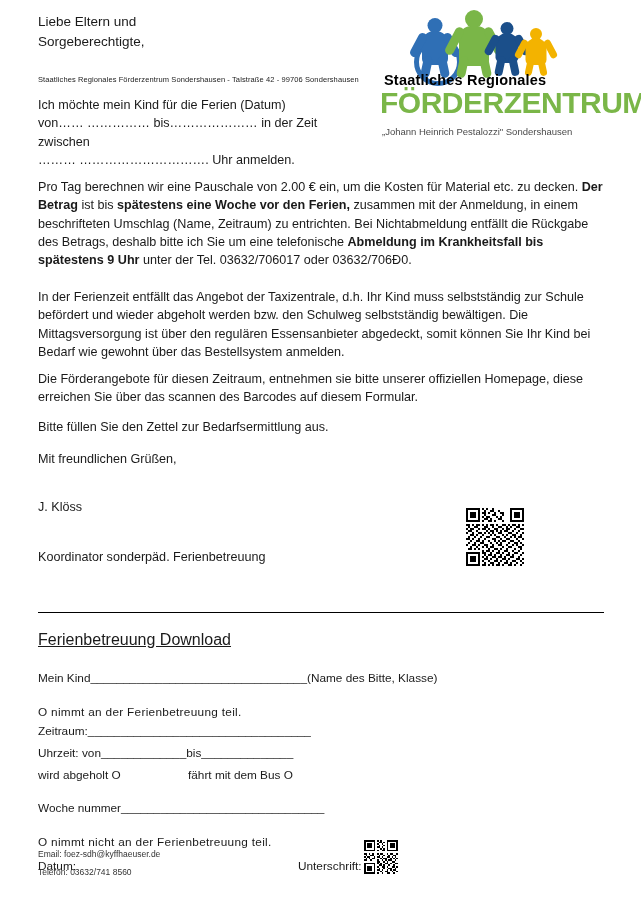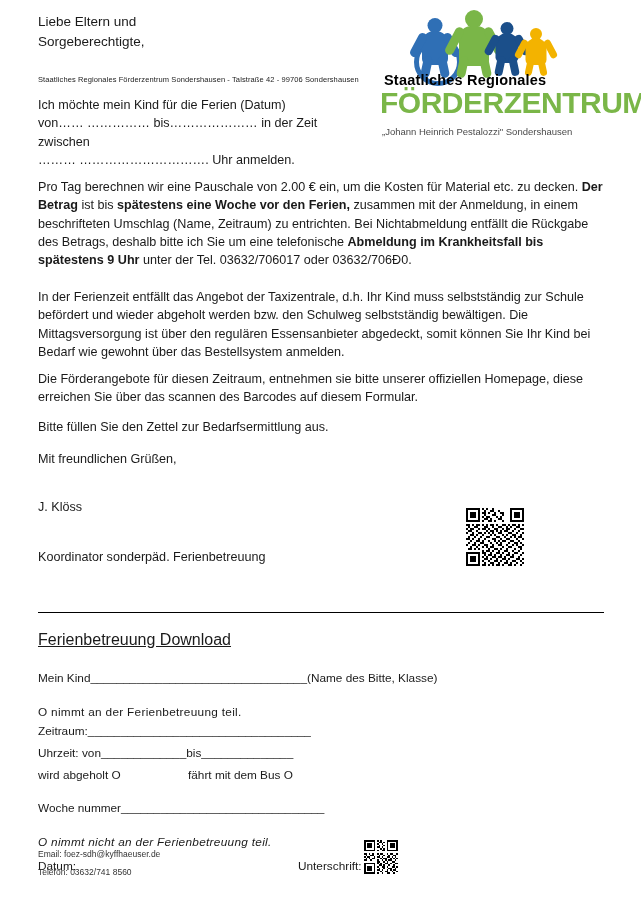--- a/index.html
+++ b/index.html
@@ -508,7 +508,7 @@
       <span>Woche nummer</span><span>_______________________________</span>
     </div>
 
-    <div class="form-row bold-row opt" style="font-style:italic;">
+    <div class="form-row bold-row opt" style="">
       <span>O  nimmt nicht an der Ferienbetreuung teil.</span>
     </div>
 

